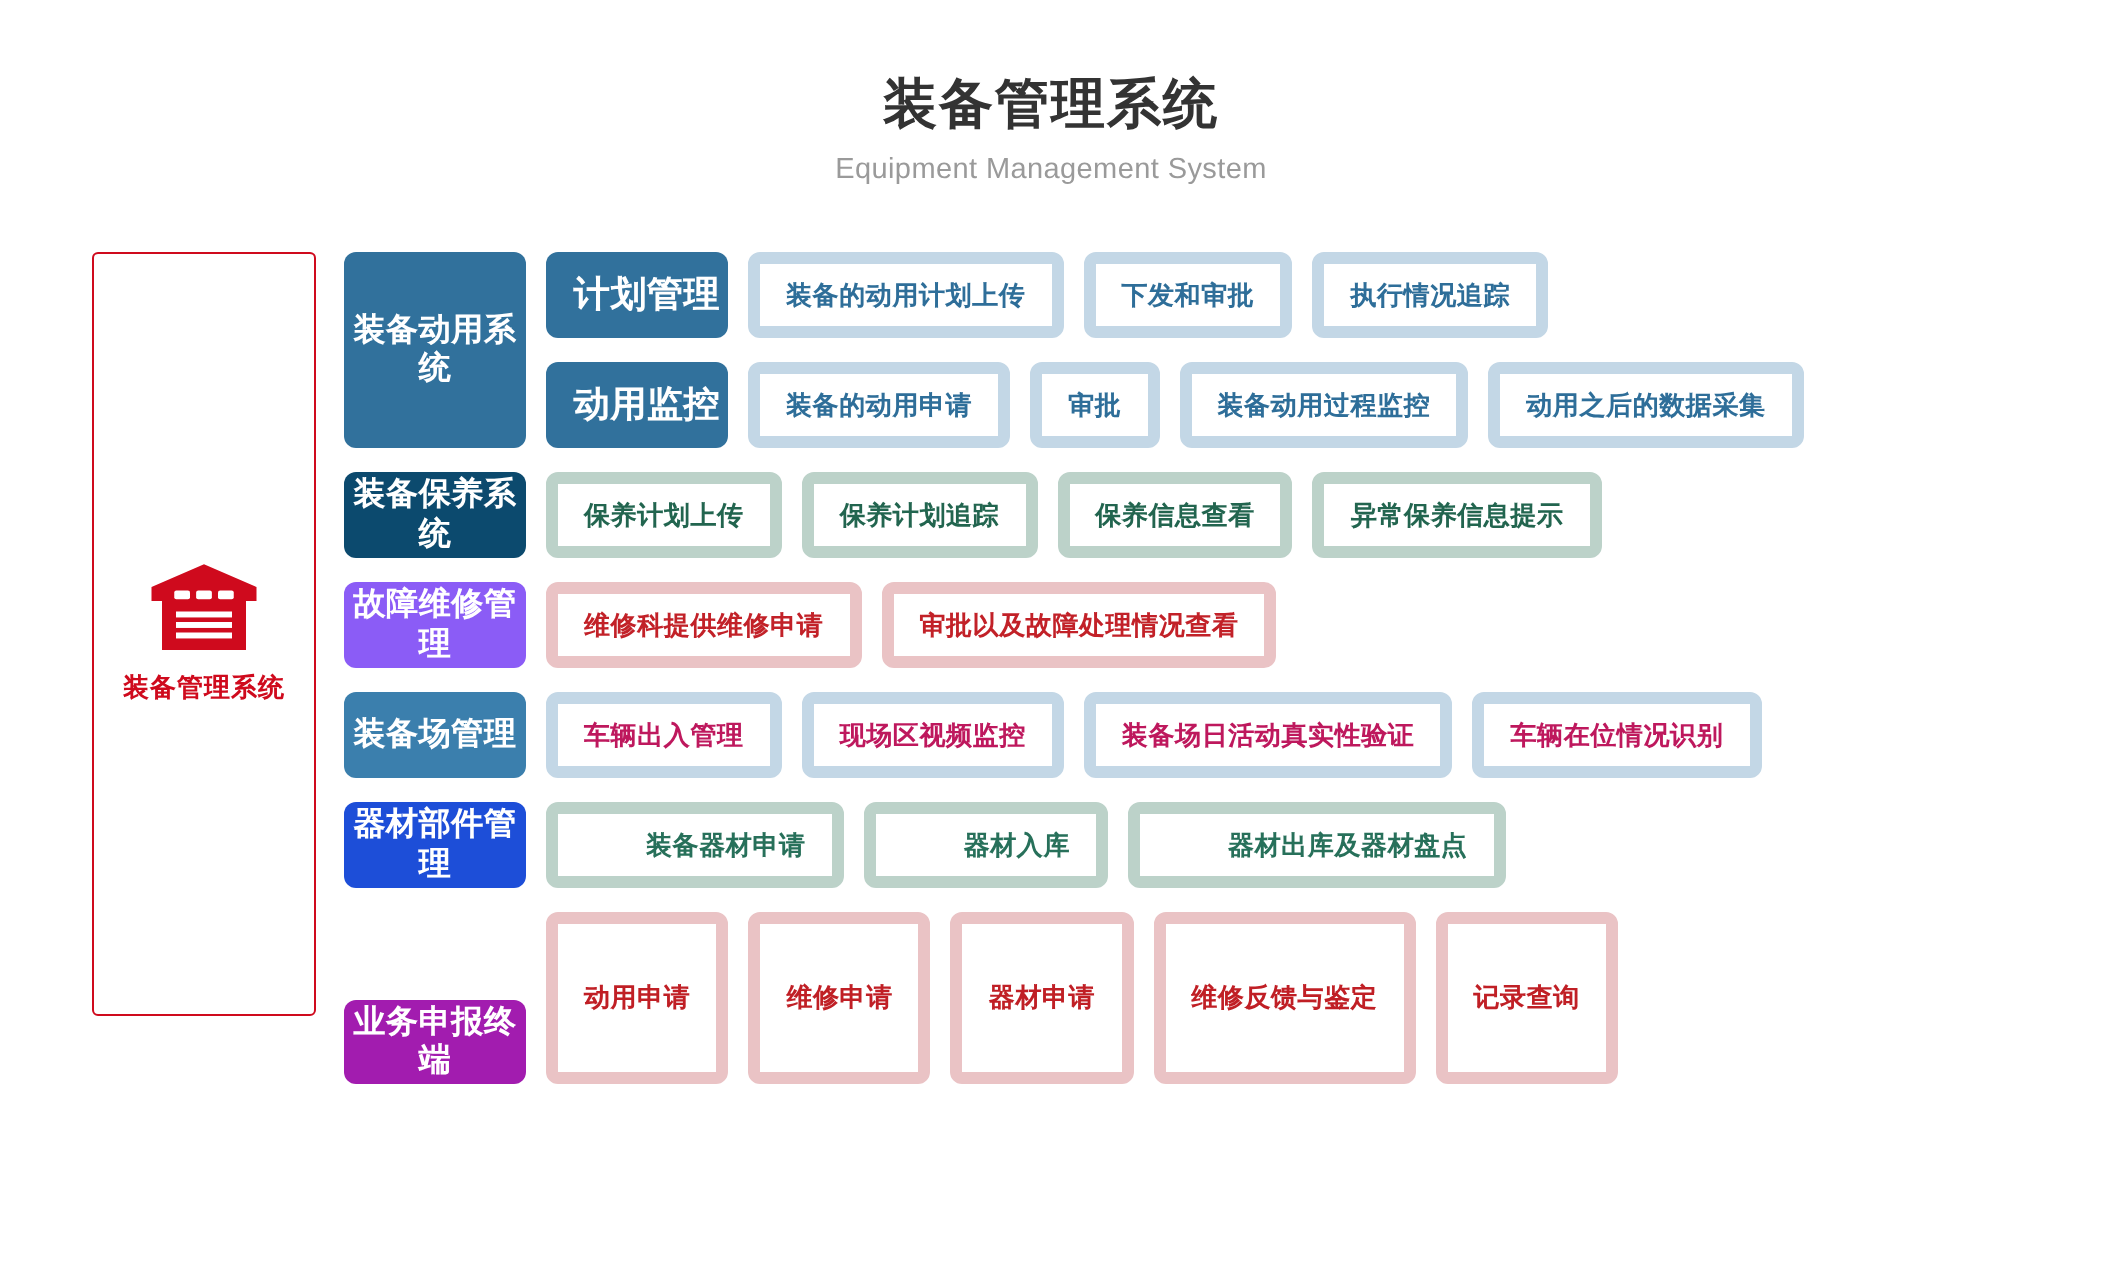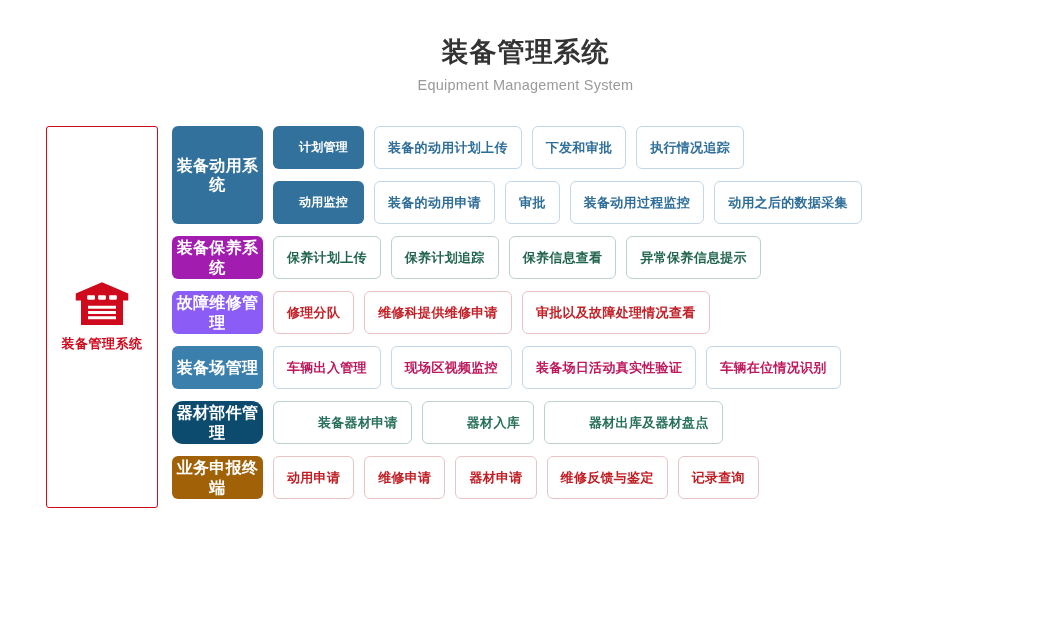--- a/index.html
+++ b/index.html
@@ -132,7 +132,7 @@
     min-height: 43px;
     border-radius: 6px;
     color: #ffffff;
-    font-size: 12px;
+    font-size: 18px;
     font-weight: bold;
     display: flex;
     align-items: center;

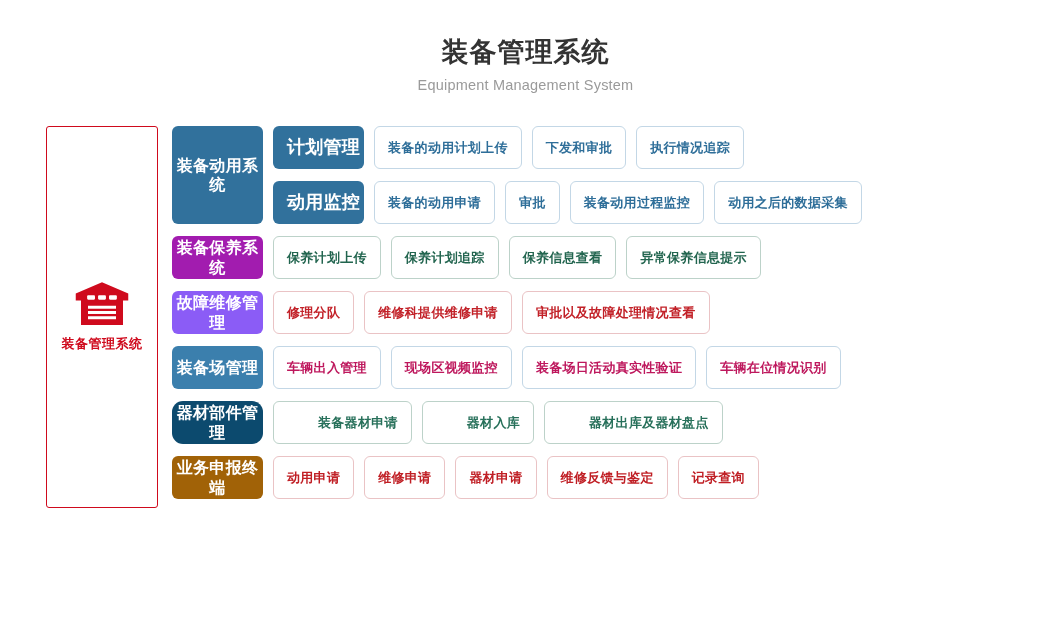--- a/index.html
+++ b/index.html
@@ -149,7 +149,7 @@
     min-height: 43px;
     border-radius: 6px;
     background: #ffffff;
-    border: 1px solid #14532d;
+    border: 6px solid #14532d;
     font-size: 13px;
     font-weight: bold;
     display: flex;

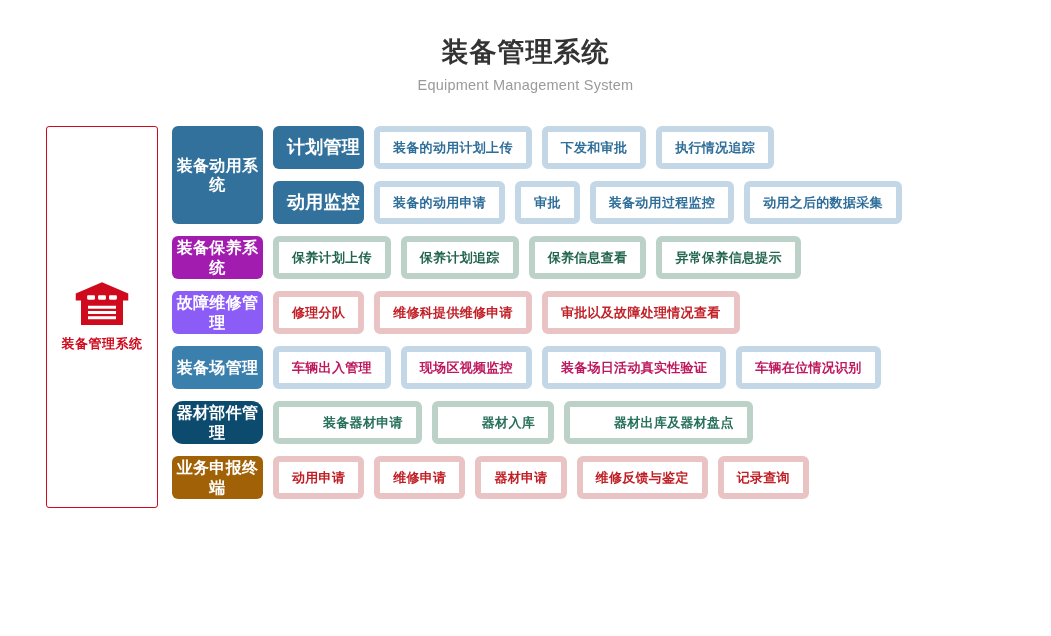--- a/index.html
+++ b/index.html
@@ -167,7 +167,7 @@
   .theme-blue-dark  .subcat { background: #31719c; }
   .theme-blue-dark  .leaf   { border-color: #c3d7e6; color: #2e6e99; }
 
-  .theme-green .cat  { background: #a21caf; }
+  .theme-green .cat  { background: #0c4a6e; }
   .theme-green .leaf { border-color: #bcd2c9; color: #22654f; }
 
   .theme-red .cat  { background: #8b5cf6; }

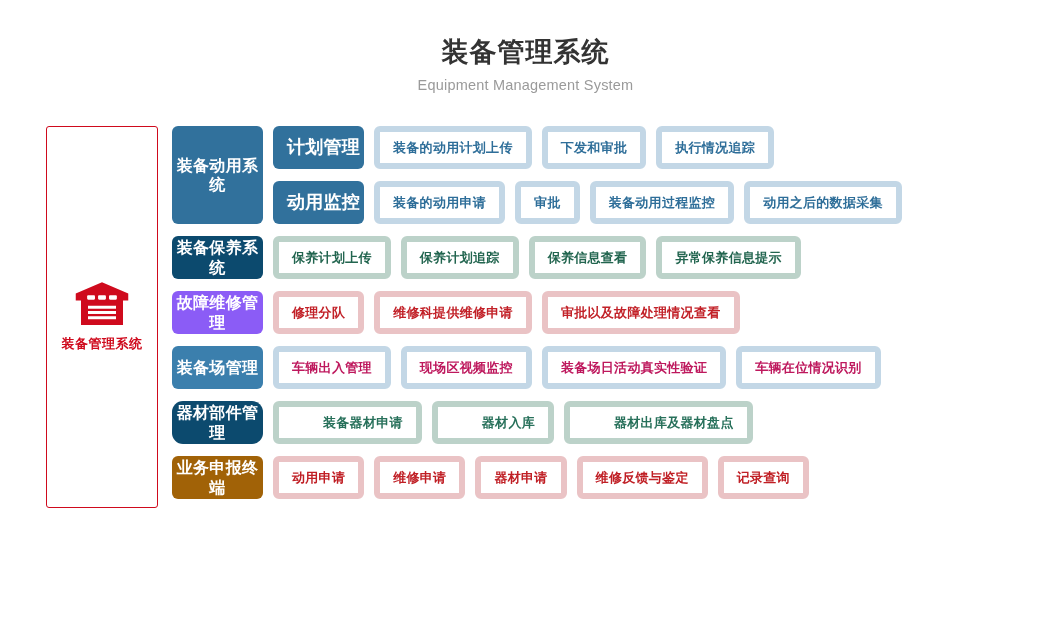--- a/index.html
+++ b/index.html
@@ -239,7 +239,6 @@
 
     <div class="row theme-red">
       <div class="cat single">故障维修管理</div>
-      <div class="leaf">修理分队</div>
       <div class="leaf">维修科提供维修申请</div>
       <div class="leaf">审批以及故障处理情况查看</div>
     </div>

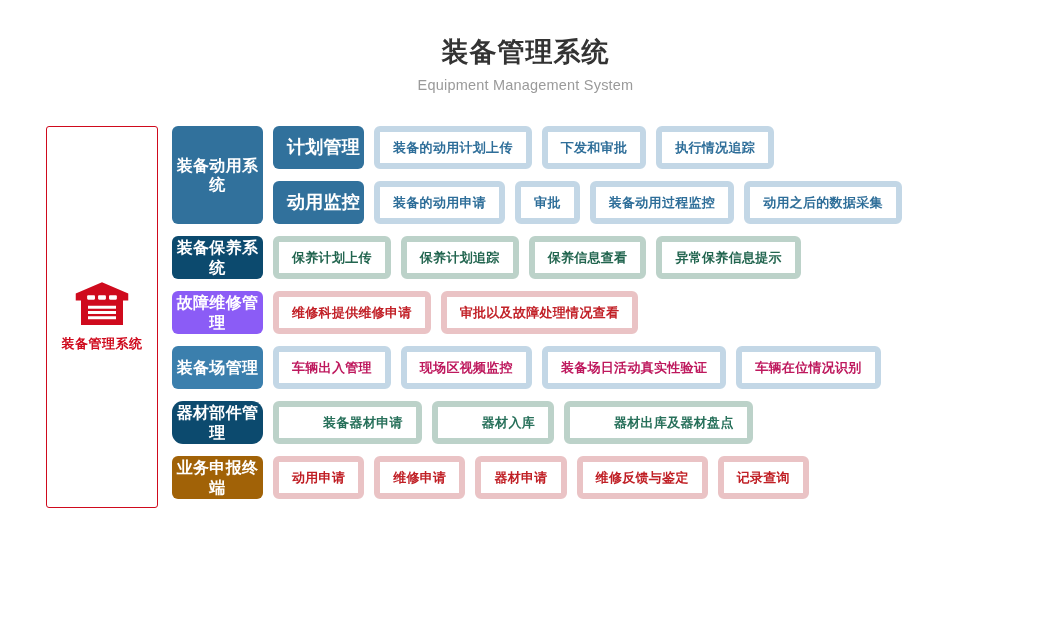--- a/index.html
+++ b/index.html
@@ -176,7 +176,7 @@
   .theme-blue-light .cat  { background: #3b7fad; }
   .theme-blue-light .leaf { border-color: #c3d7e6; color: #be185d; }
 
-  .theme-green2 .cat  { background: #0c4a6e; border-radius: 11px; }
+  .theme-green2 .cat  { background: #1d4ed8; }
   .theme-green2 .leaf { border-color: #bcd2c9; color: #27705a; padding-left: 44px; }
 
   .theme-red2 .cat  { background: #a16207; }

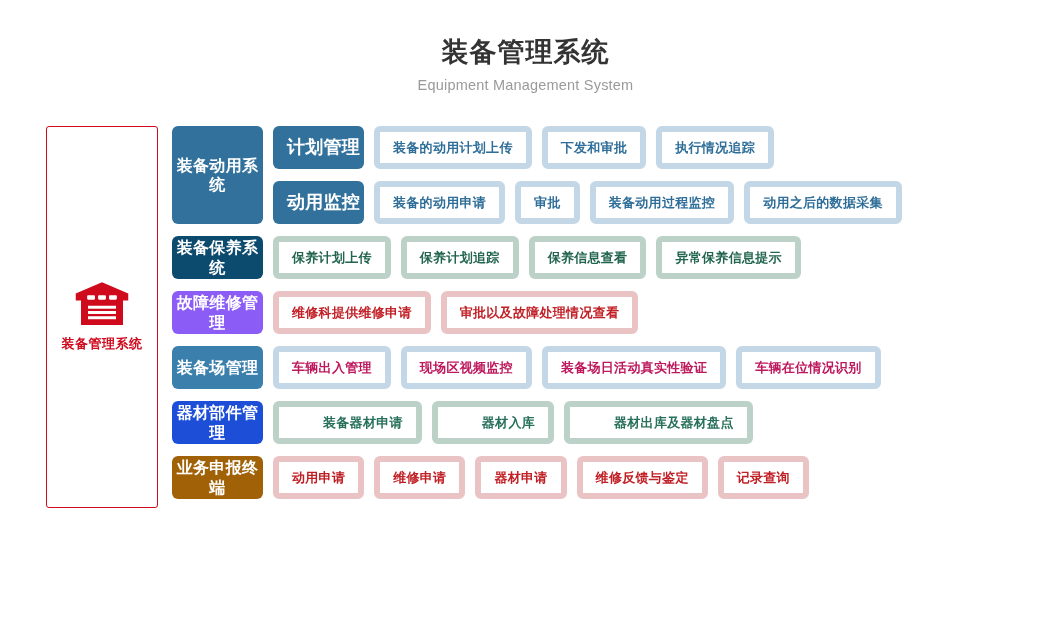--- a/index.html
+++ b/index.html
@@ -179,7 +179,7 @@
   .theme-green2 .cat  { background: #1d4ed8; }
   .theme-green2 .leaf { border-color: #bcd2c9; color: #27705a; padding-left: 44px; }
 
-  .theme-red2 .cat  { background: #a16207; }
+  .theme-red2 .cat  { background: #a21caf; margin-top: 44px; }
   .theme-red2 .leaf { border-color: #eac3c5; color: #c01f25; }
 </style>
 </head>

